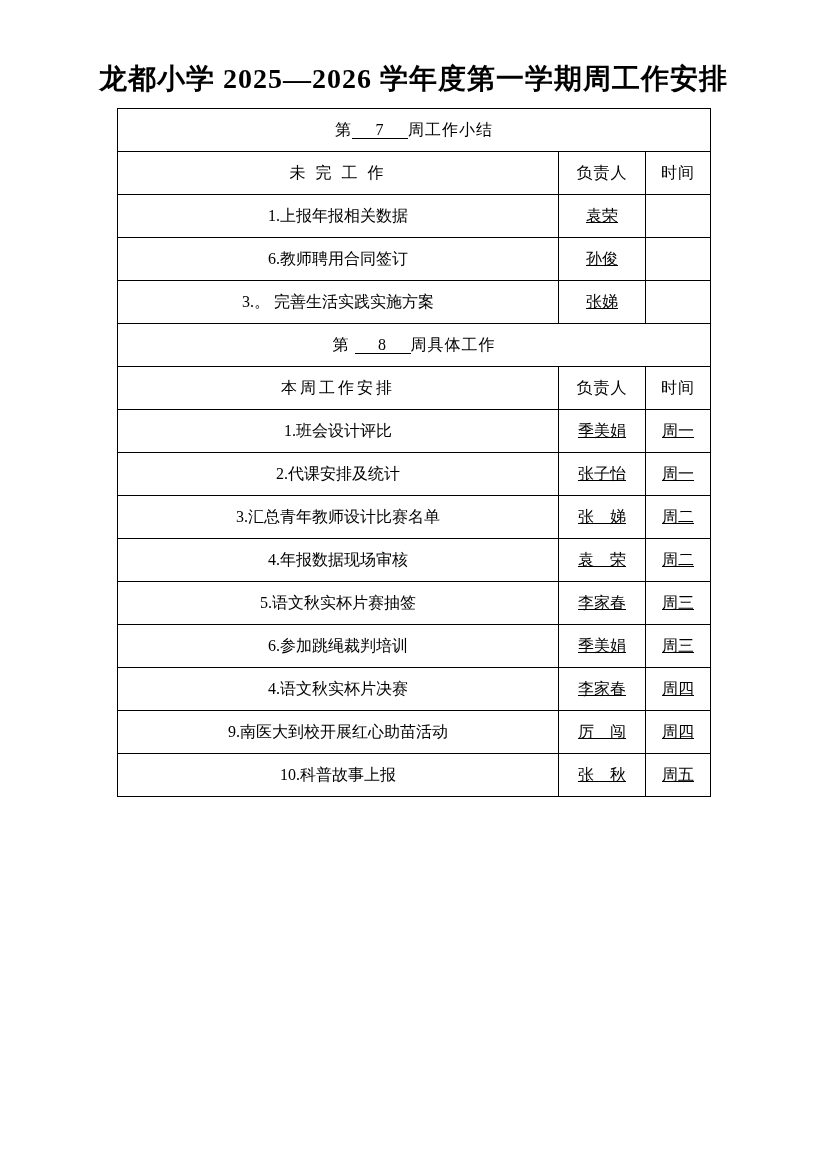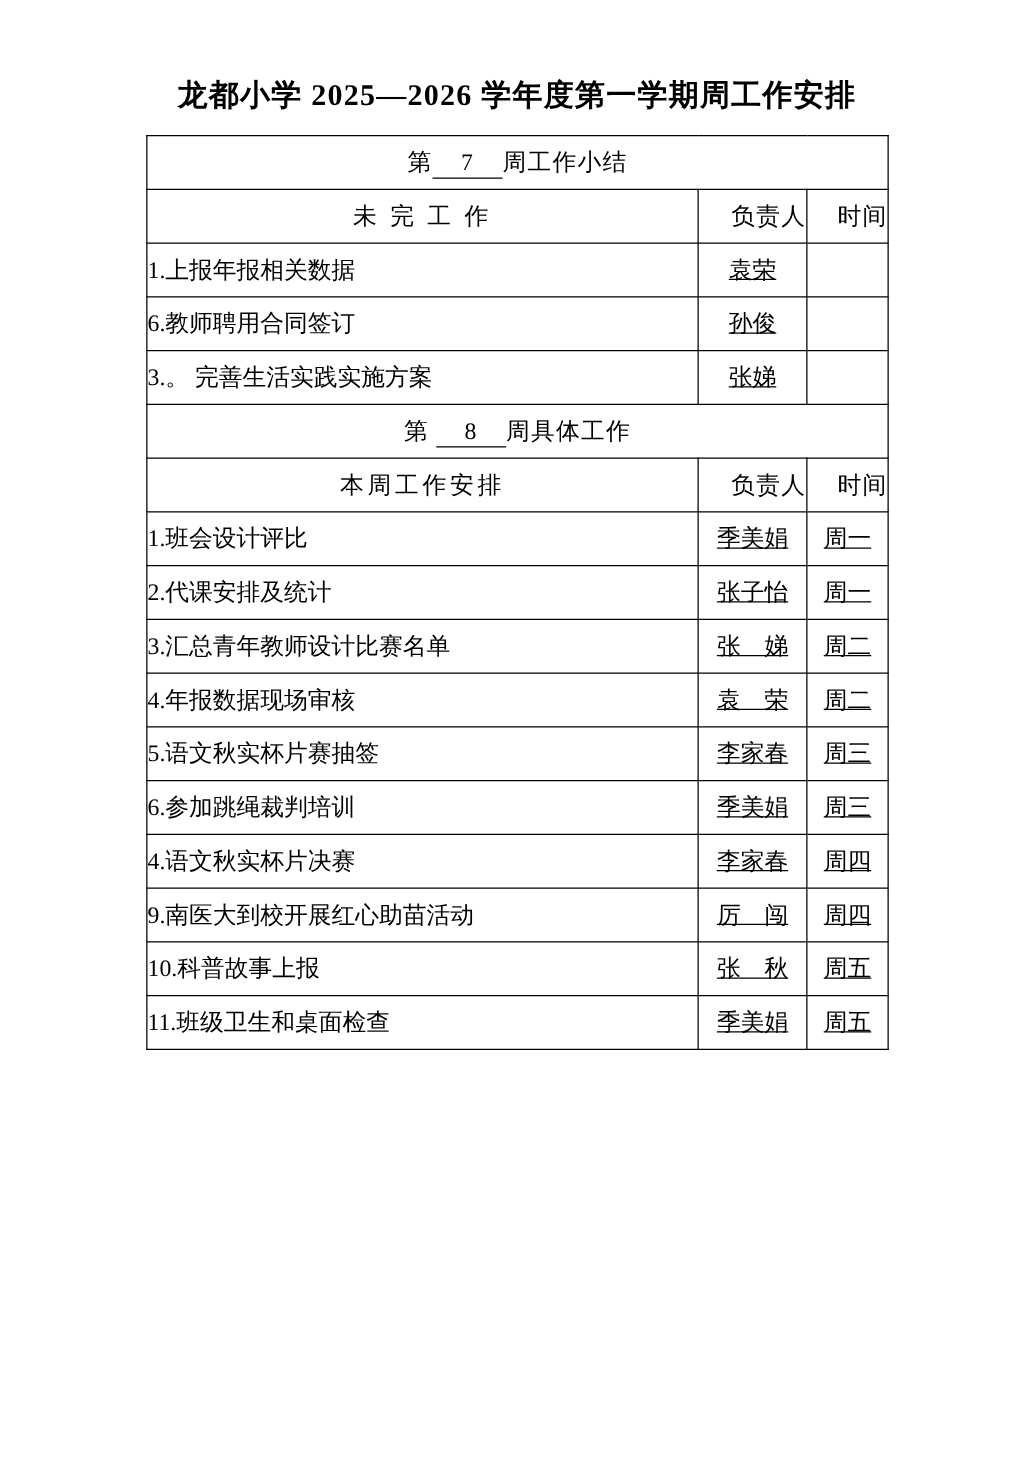--- a/index.html
+++ b/index.html
@@ -27,7 +27,7 @@
     left: 0;
     width: 827px;
     text-align: center;
-    font-size: 24px;
+    font-size: 28px;
     font-weight: bold;
     letter-spacing: 1px;
     white-space: nowrap;

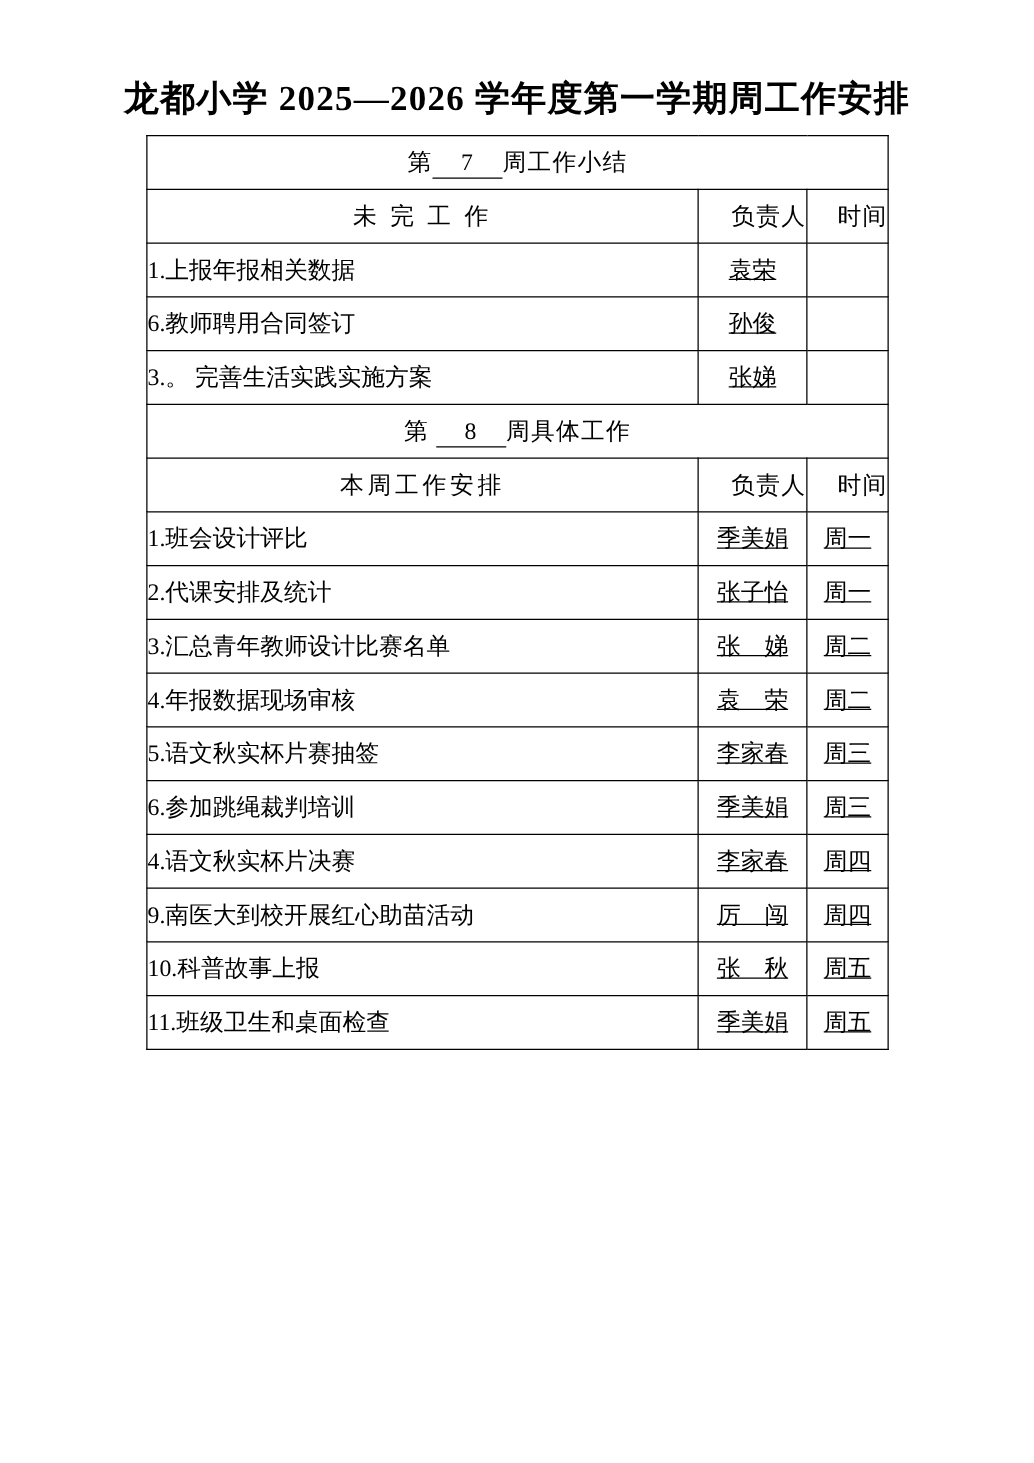--- a/index.html
+++ b/index.html
@@ -43,7 +43,7 @@
   table.worktable td {
     border: 1.5px solid #000000;
     height: 42px;
-    font-size: 19px;
+    font-size: 16px;
     padding: 0;
     vertical-align: middle;
     overflow: hidden;

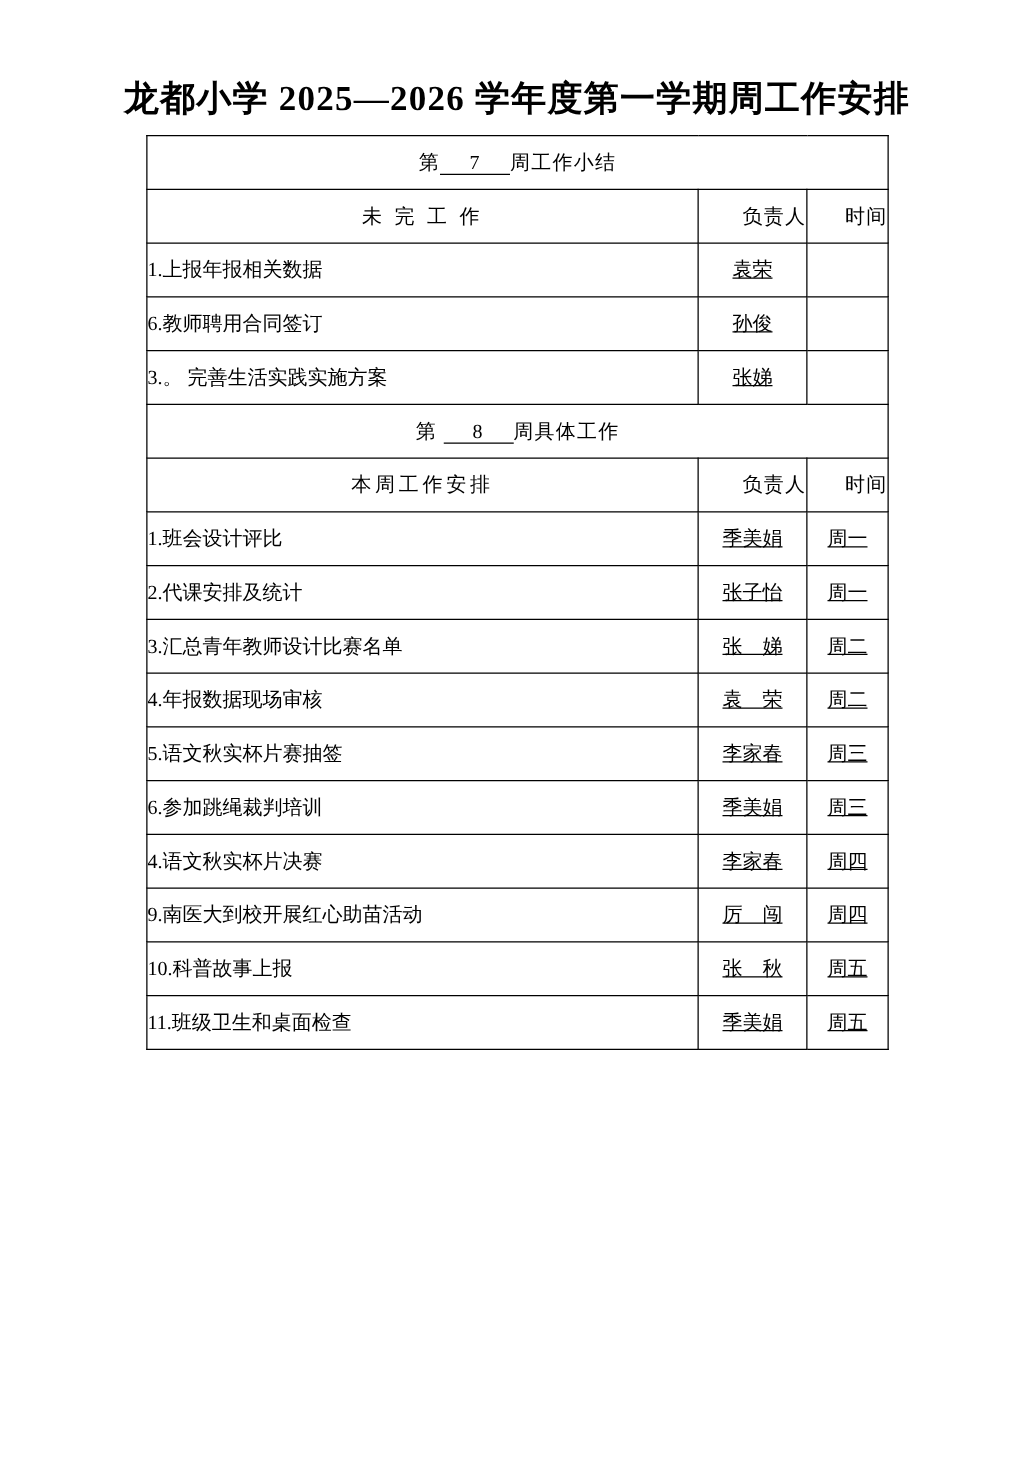--- a/index.html
+++ b/index.html
@@ -69,7 +69,7 @@
     letter-spacing: 3px;
   }
   td.head-owner, td.head-time {
-    text-align: right;
+    text-align: center;
     letter-spacing: 1px;
   }
   td.cell-task {

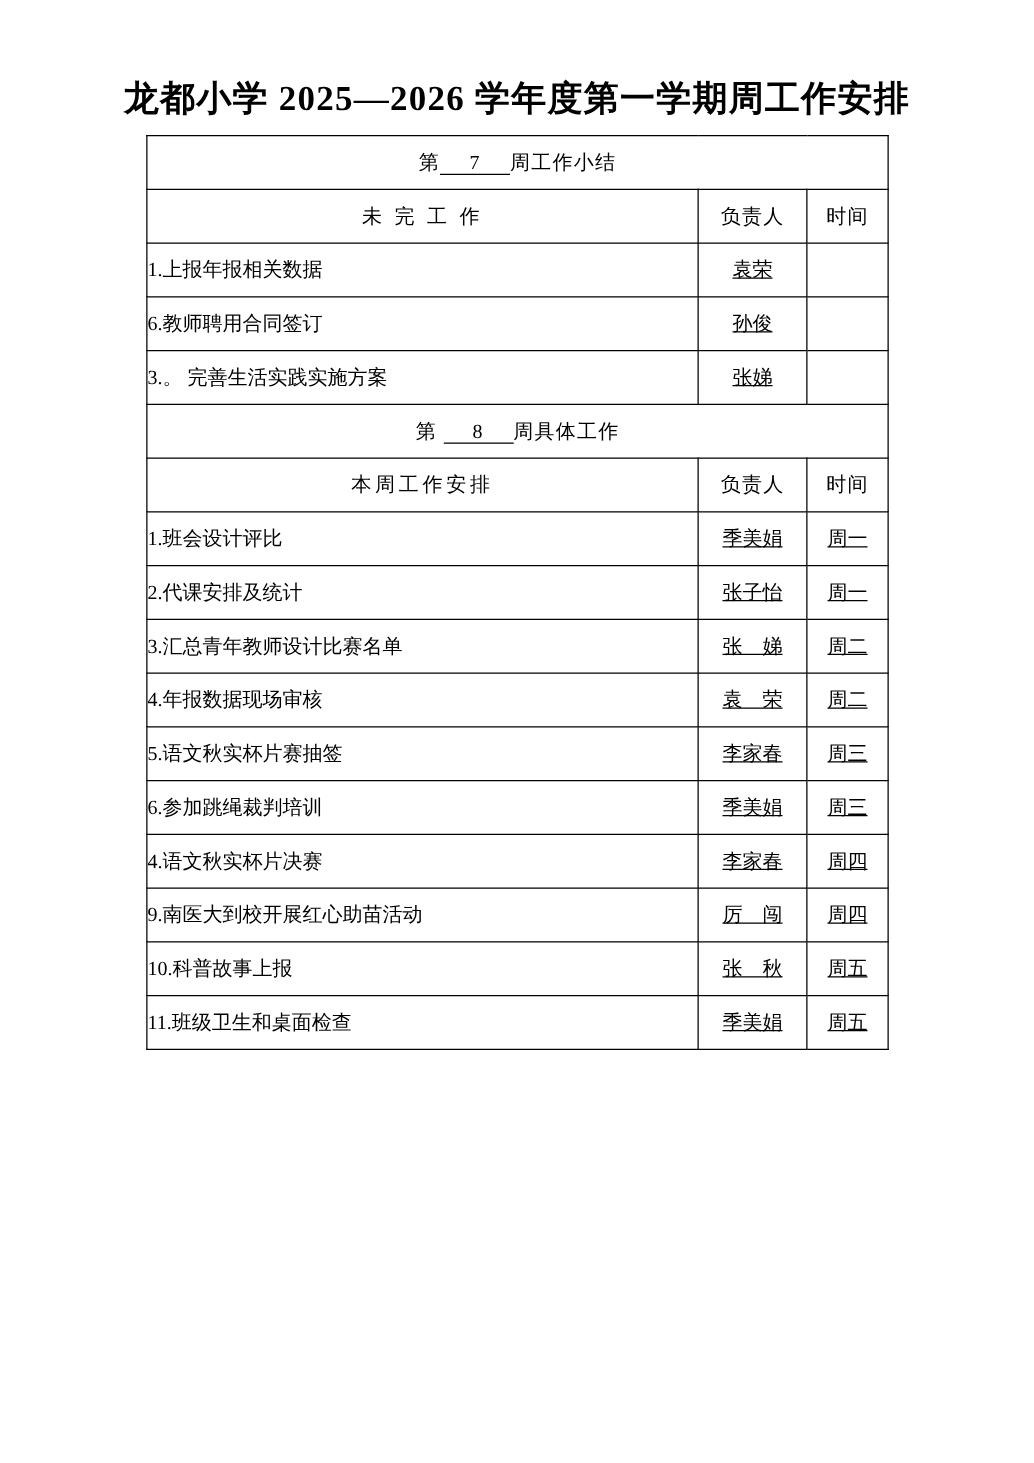--- a/index.html
+++ b/index.html
@@ -73,7 +73,7 @@
     letter-spacing: 1px;
   }
   td.cell-task {
-    text-align: left;
+    text-align: center;
     padding-left: 5px;
   }
   td.cell-owner, td.cell-time {

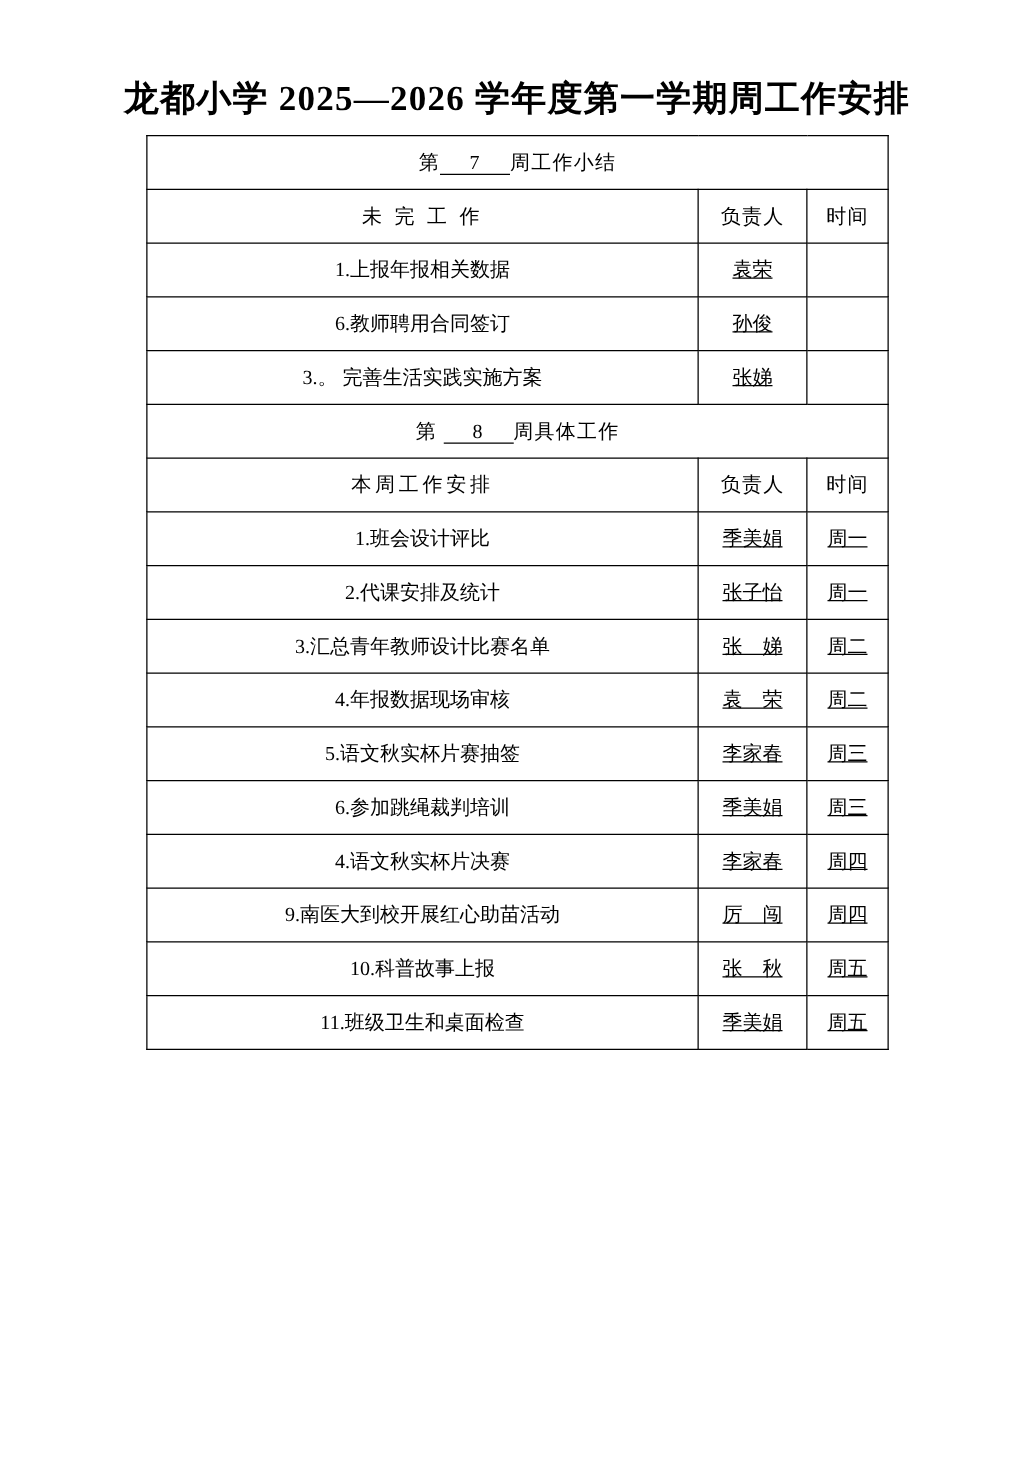--- a/index.html
+++ b/index.html
@@ -173,11 +173,6 @@
         <td class="cell-owner">张　秋</td>
         <td class="cell-time">周五</td>
       </tr>
-      <tr>
-        <td class="cell-task">11.班级卫生和桌面检查</td>
-        <td class="cell-owner">季美娟</td>
-        <td class="cell-time">周五</td>
-      </tr>
 
     </tbody>
   </table>

